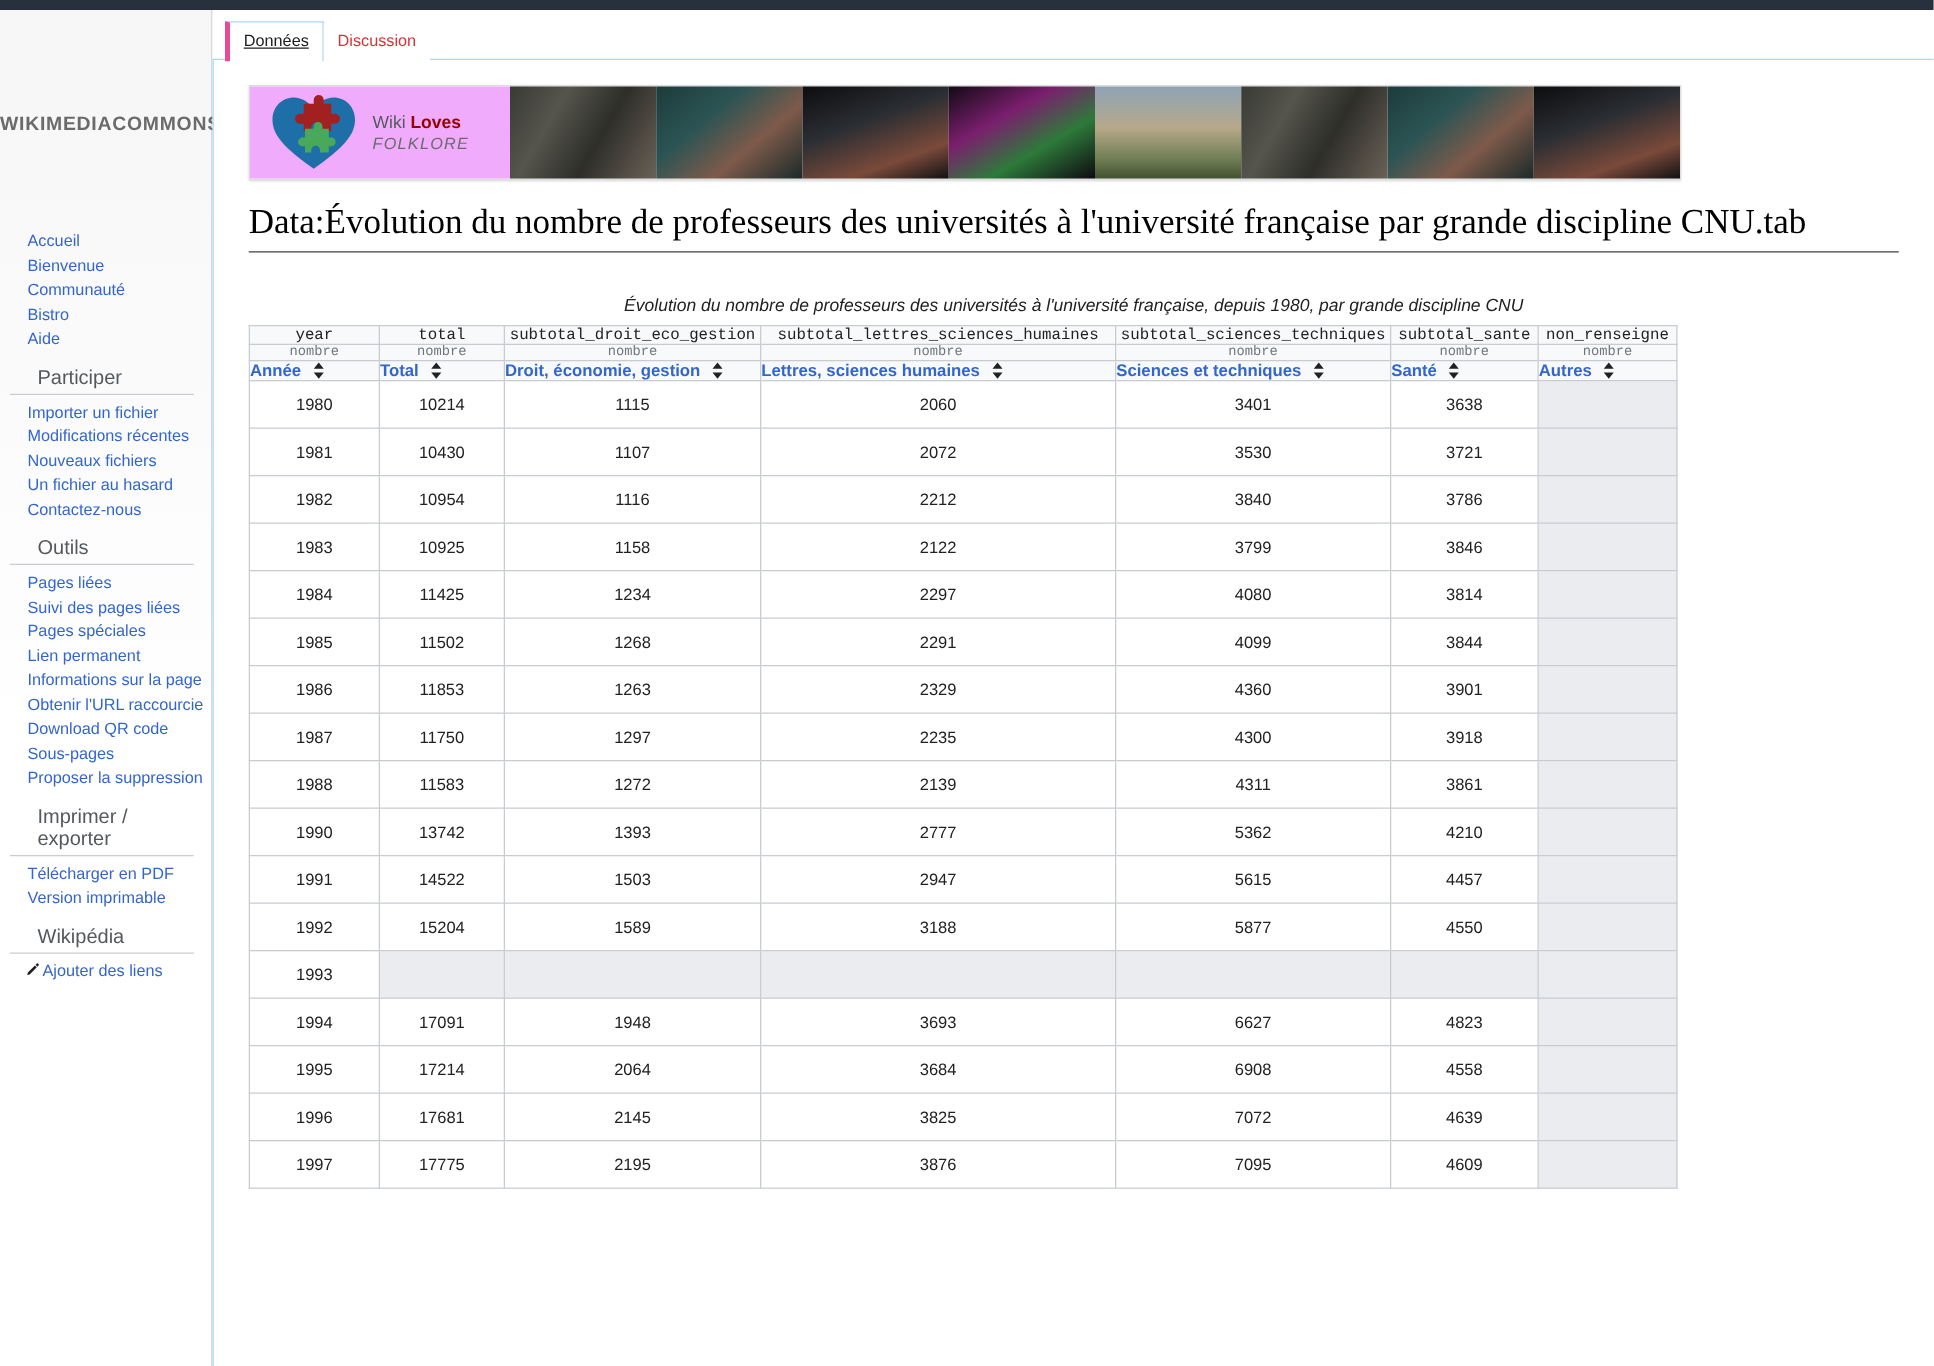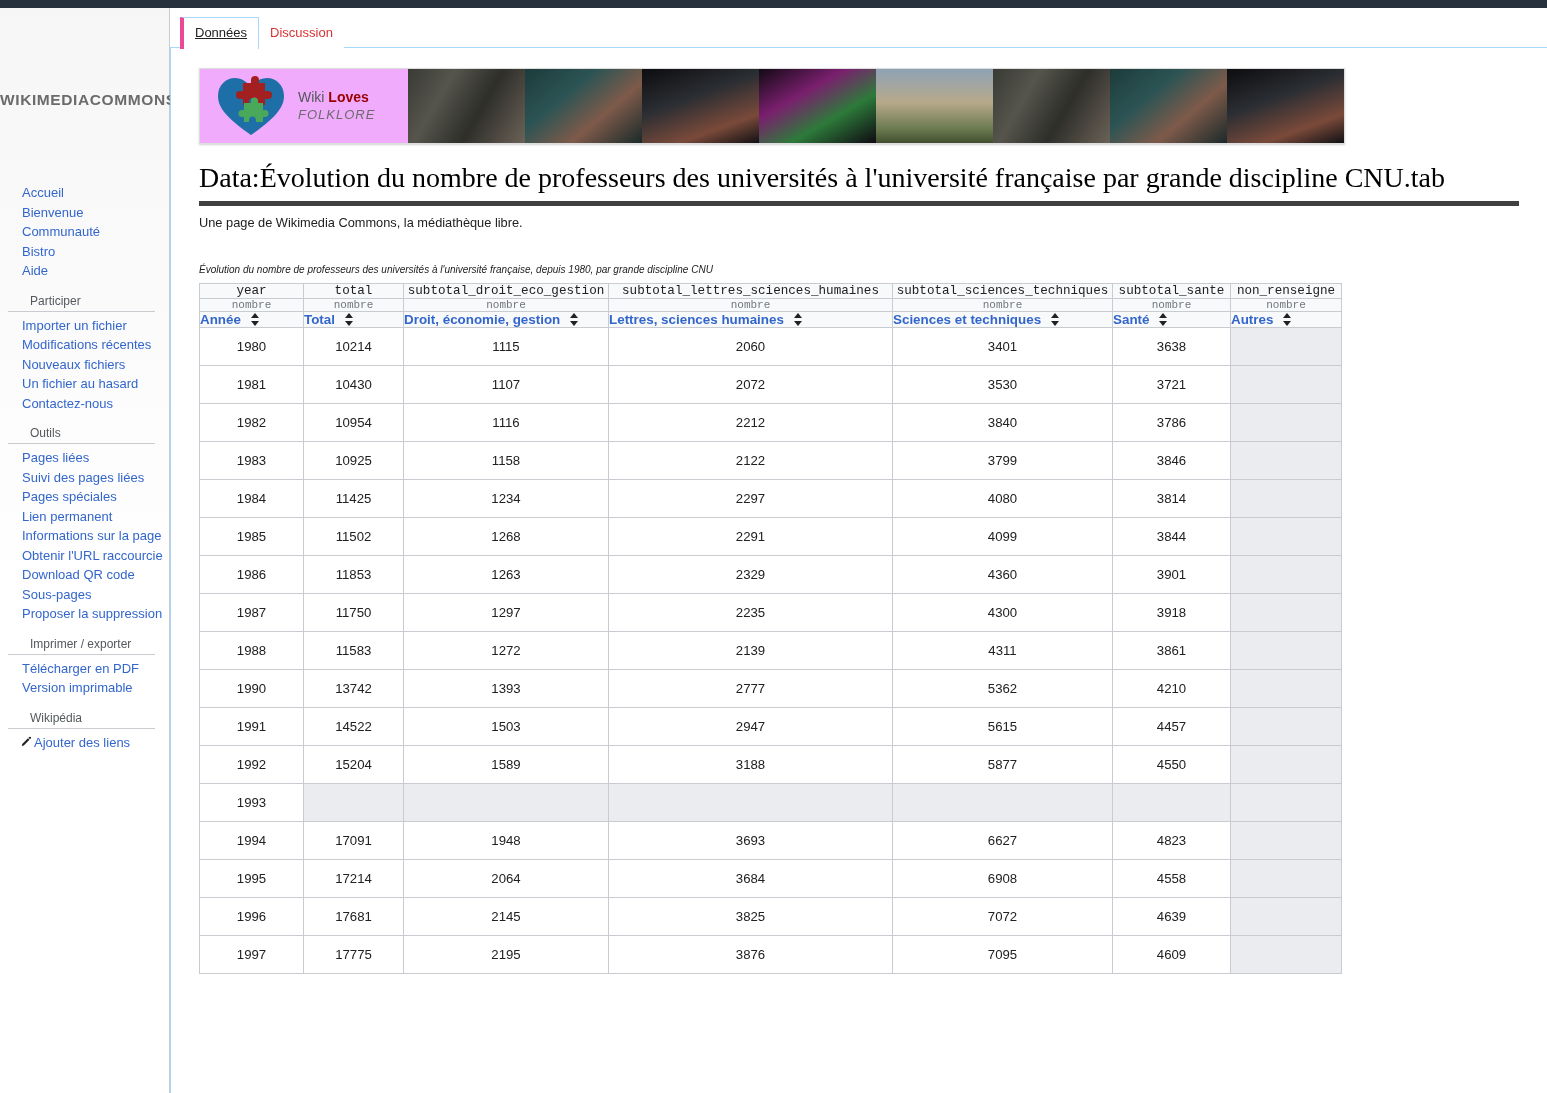--- a/index.html
+++ b/index.html
@@ -173,7 +173,7 @@
     color: #000;
     margin: 16px 0 0 0;
     padding-bottom: 5px;
-    border-bottom: 5px solid #404040;
+    border-bottom: 1px solid #404040;
     line-height: 1.3;
   }
   #siteSub {

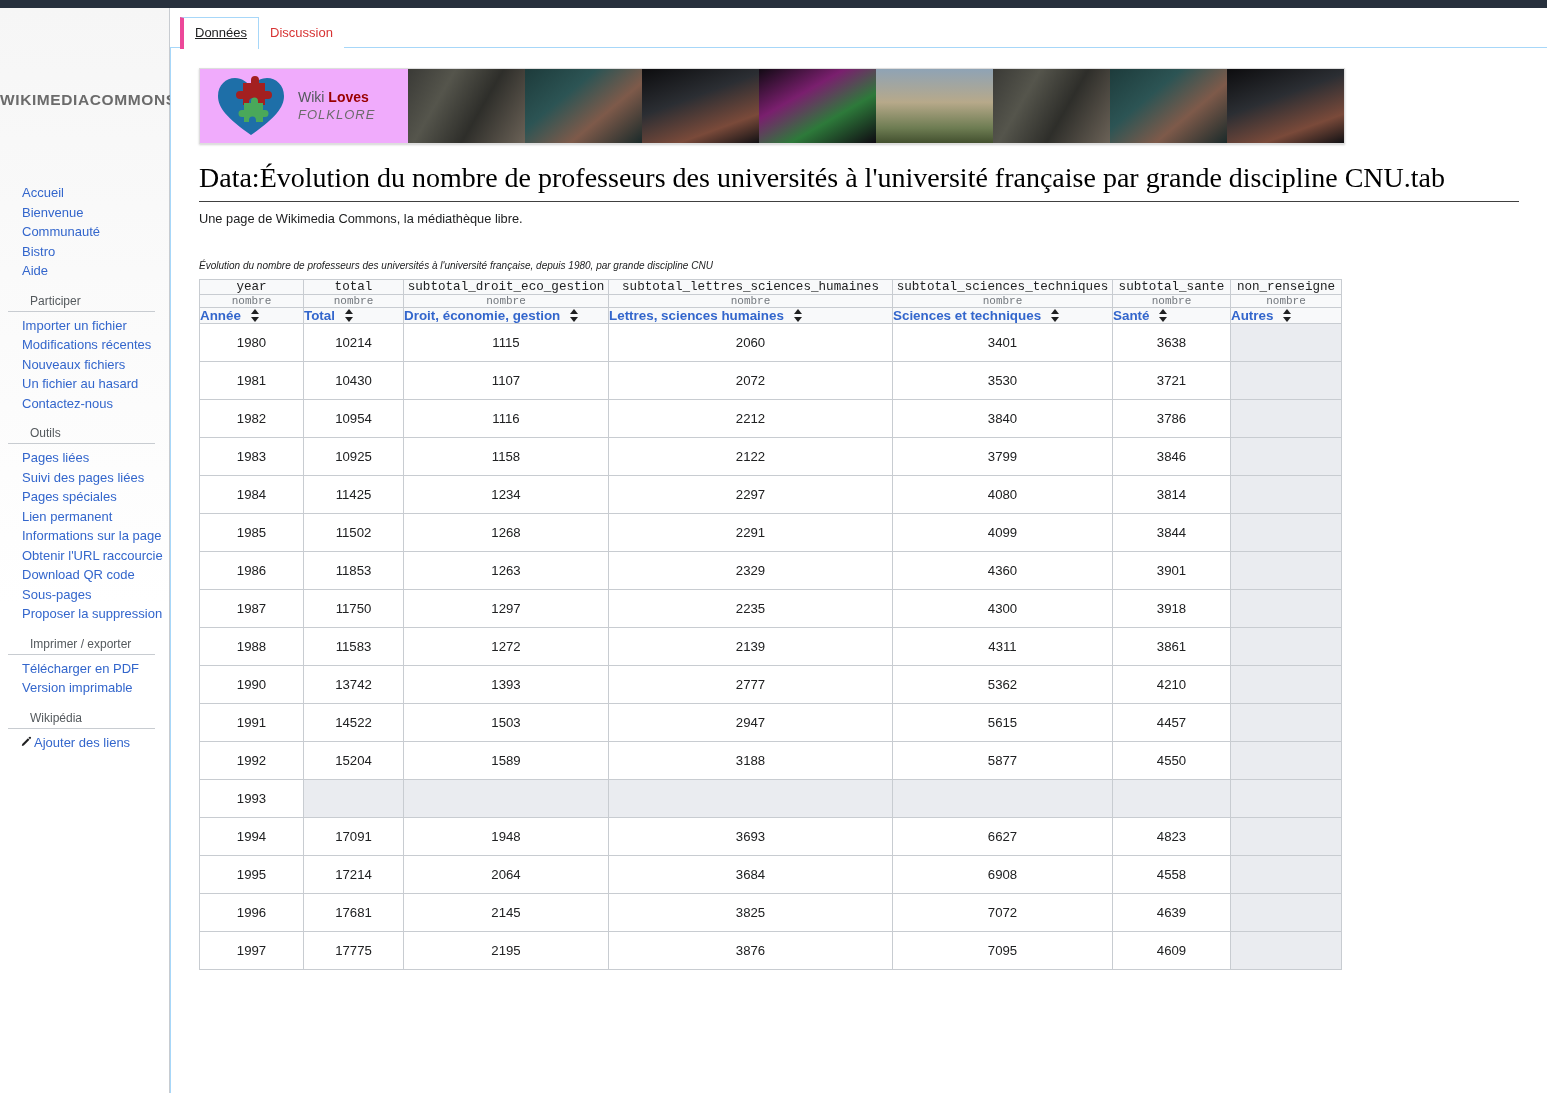--- a/index.html
+++ b/index.html
@@ -439,7 +439,6 @@
         </div>
 
         <h1 id="firstHeading">Data:Évolution du nombre de professeurs des universités à l'université française par grande discipline CNU.tab</h1>
-        <div id="siteSub">Une page de Wikimedia Commons, la médiathèque libre.</div>
 
         <div id="tabledesc">Évolution du nombre de professeurs des universités à l'université française, depuis 1980, par grande discipline CNU</div>
 

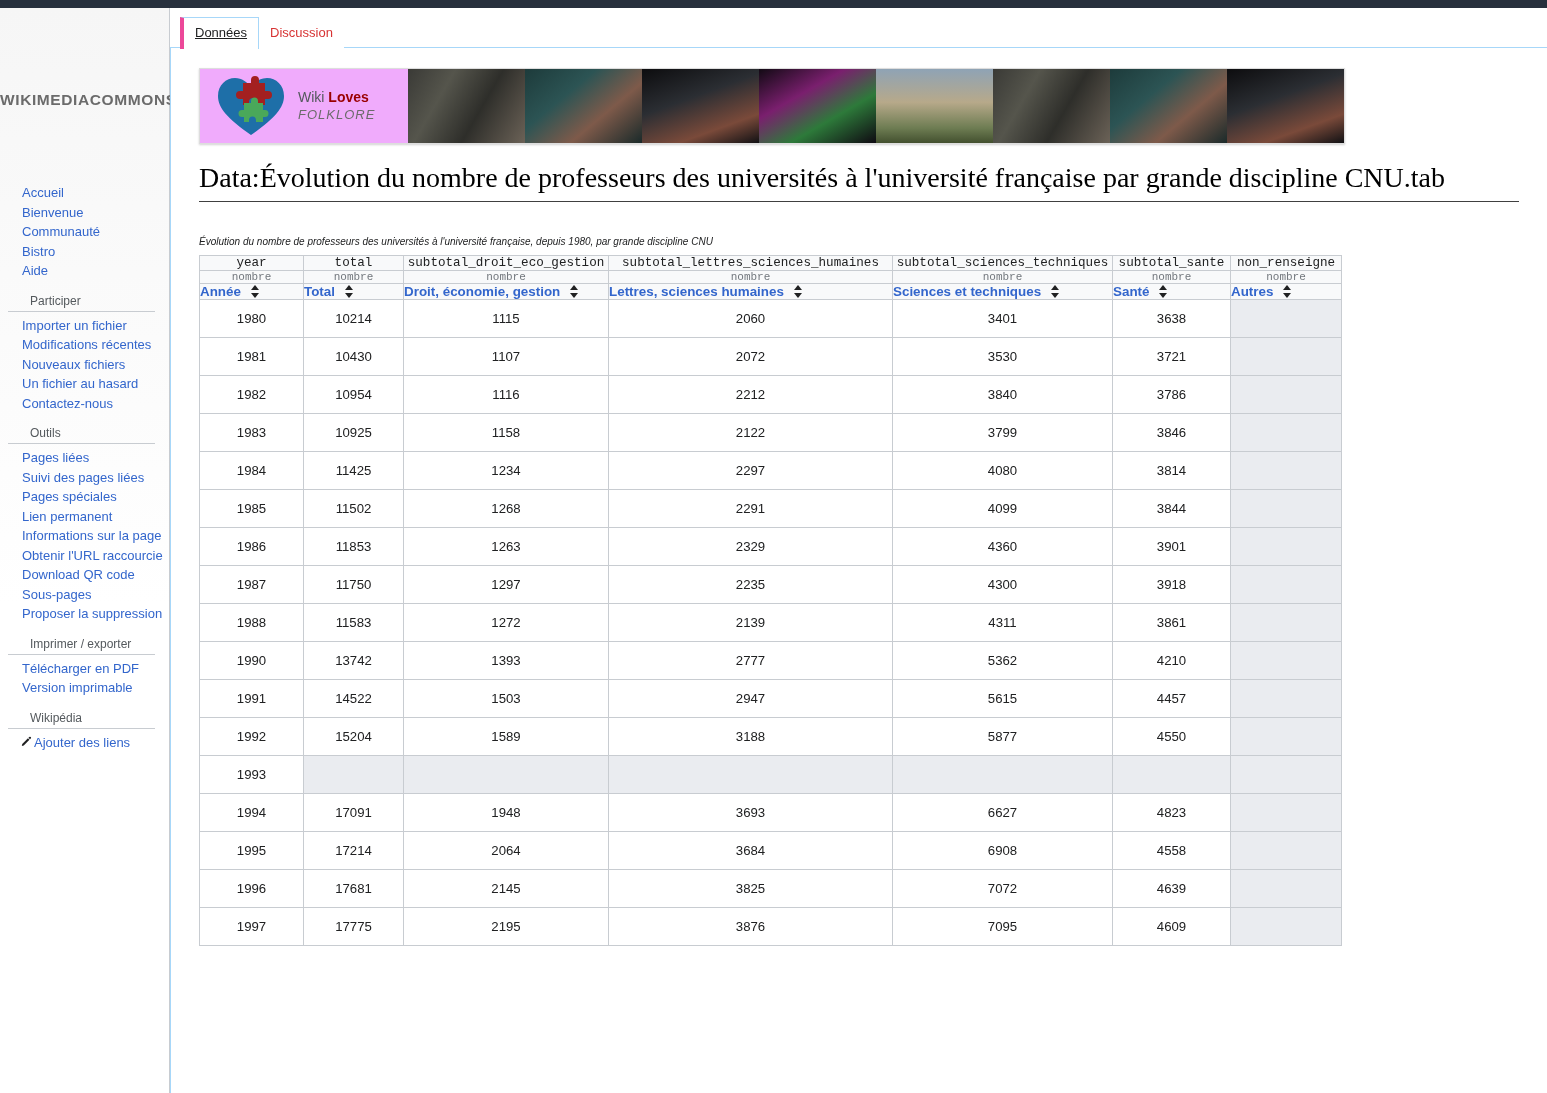--- a/index.html
+++ b/index.html
@@ -182,10 +182,11 @@
     margin: 9px 0 0 0;
   }
   #tabledesc {
-    font-size: 10px;
+    font-size: 14px;
     font-style: italic;
     color: #202122;
     margin: 34px 0 8px 0;
+    text-align: center;
   }
 
   

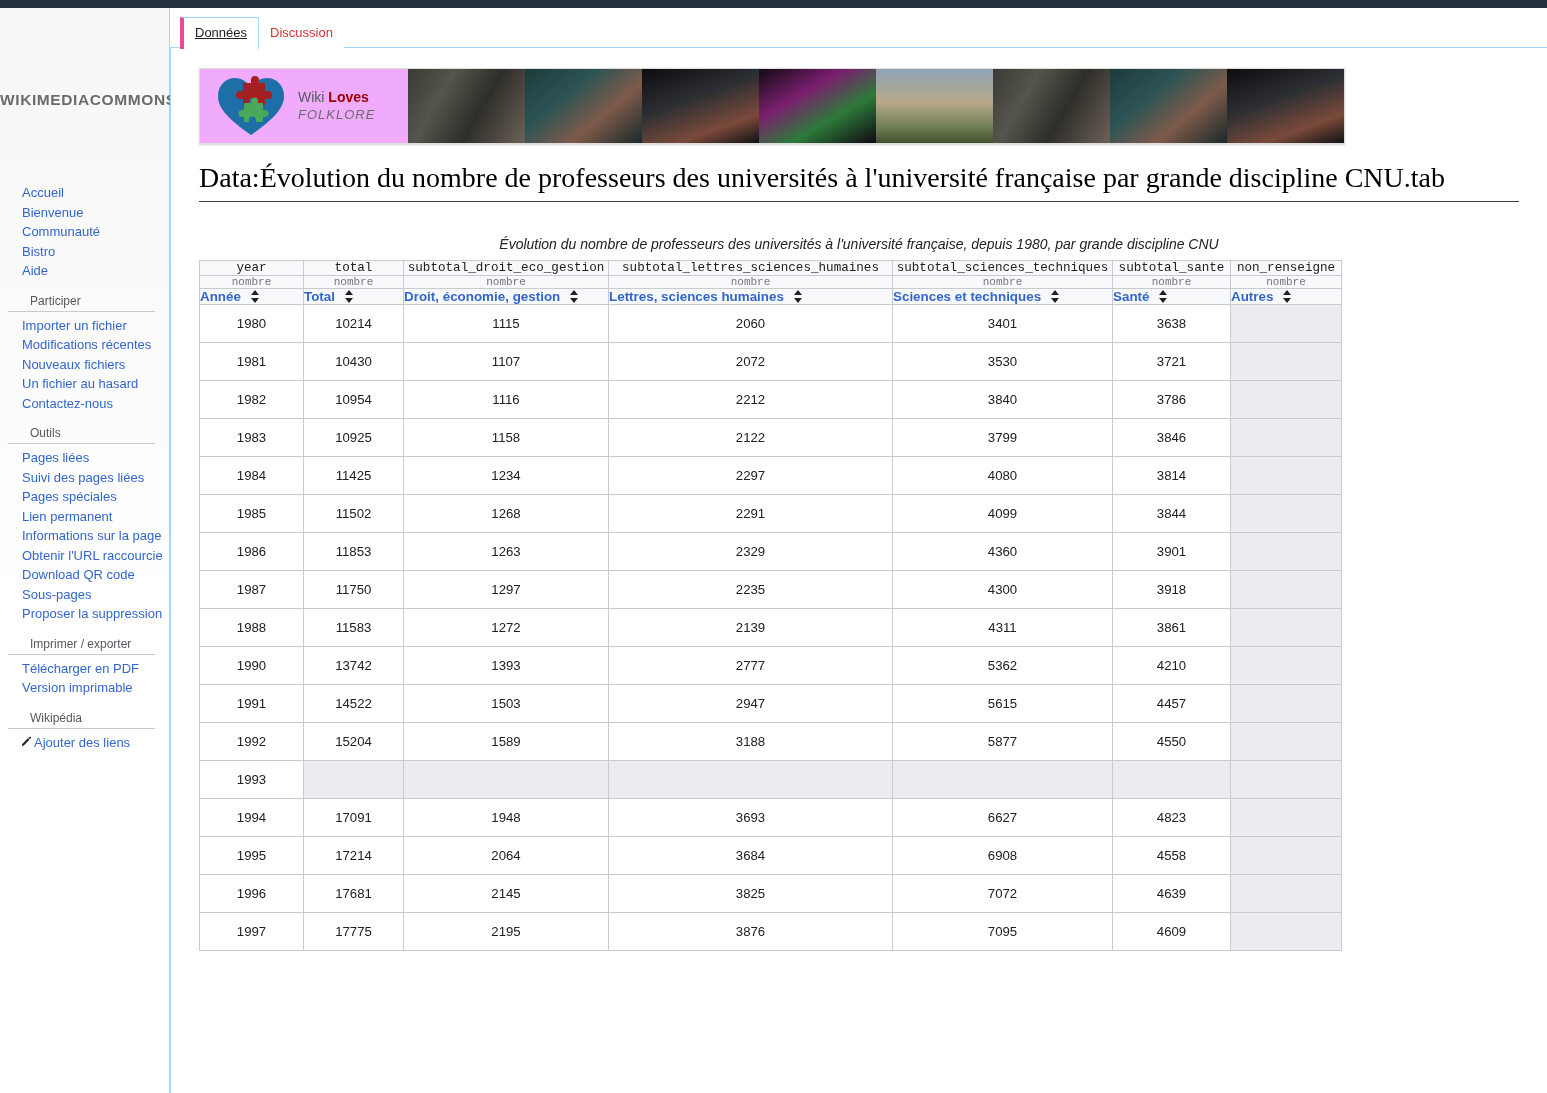--- a/index.html
+++ b/index.html
@@ -51,7 +51,7 @@
   .nav-block { padding: 0 0 0 0; margin-bottom: 9px; }
   .nav-heading {
     color: #54595d;
-    font-size: 12px;
+    font-size: 16px;
     padding: 4px 0 3px 22px;
     border-bottom: 1px solid #c8ccd1;
     margin: 0 14px 4px 8px;

